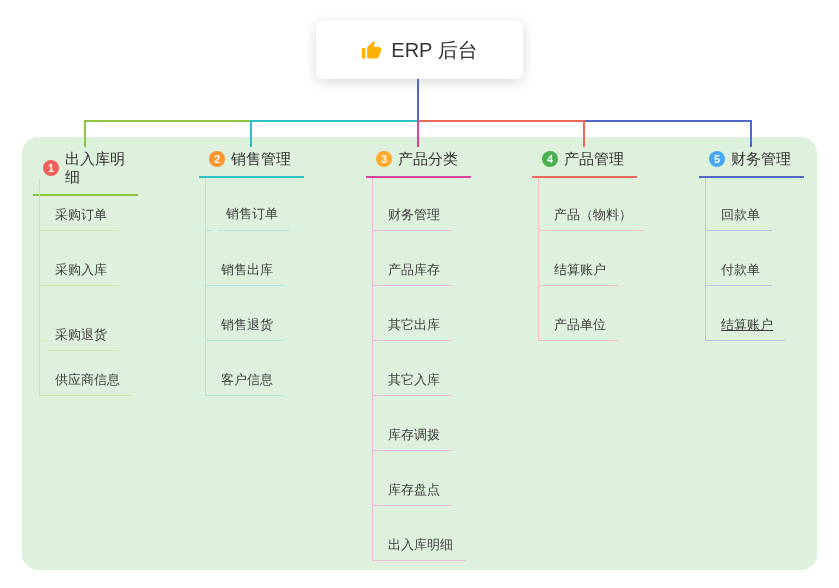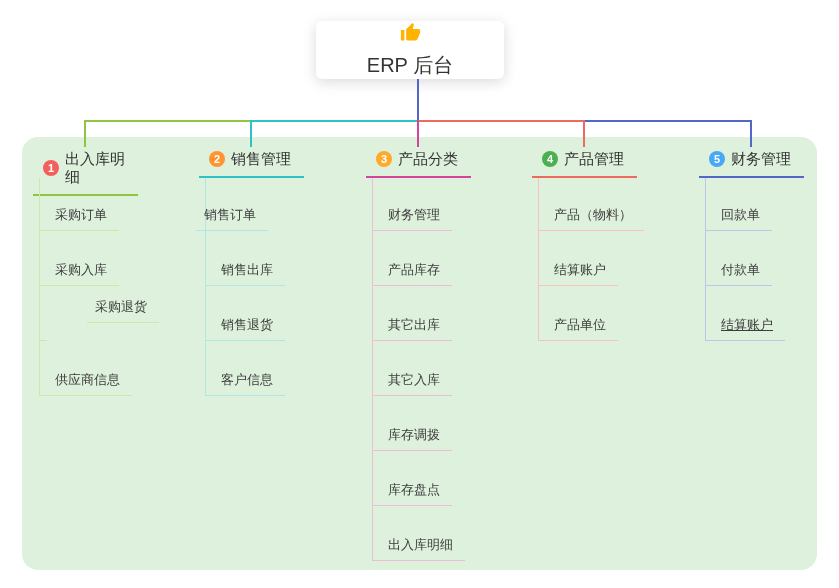--- a/index.html
+++ b/index.html
@@ -6,9 +6,9 @@
   body{font-family:"Liberation Sans","DejaVu Sans",sans-serif;}
   #canvas{position:relative;width:839px;height:588px;background:#fff;overflow:hidden;}
   .panel{position:absolute;left:22px;top:137px;width:795px;height:433px;border-radius:16px;}
-  .root{position:absolute;left:316px;top:21px;width:188px;height:58px;background:#fff;border-radius:6px;
+  .root{position:absolute;left:316px;top:21px;width:207px;height:58px;background:#fff;border-radius:6px;
         box-shadow:0 3px 14px rgba(0,0,0,.15);display:flex;align-items:center;justify-content:center;
-        gap:9px;font-size:20px;font-weight:500;color:#333;flex-direction:column;}
+        gap:9px;font-size:20px;font-weight:500;color:#333;}
   .root svg{display:block;}
   .hline{position:absolute;height:2px;top:120px;}
   .drop{position:absolute;width:2px;top:120px;height:27px;}

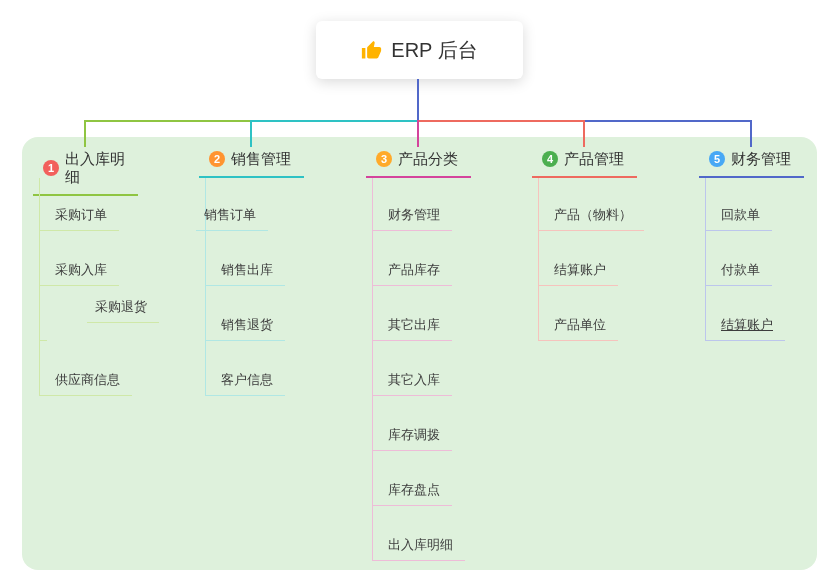--- a/index.html
+++ b/index.html
@@ -64,7 +64,7 @@
       </div>
       <div class="thin-v" style="left: 205px; height: 218px; background: rgb(176, 231, 228);"></div>
       <div class="tick" style="left: 205px; top: 230px; background: rgb(176, 231, 228);"></div>
-      <div class="child" style="left: 196px; top: 207px; border-bottom-color: rgb(176, 231, 228);">销售订单</div>
+      <div class="child" style="left: 218px; top: 207px; border-bottom-color: rgb(176, 231, 228); font-family: Liberation Mono, monospace;">销售订单</div>
       <div class="tick" style="left: 205px; top: 285px; background: rgb(176, 231, 228);"></div>
       <div class="child" style="left: 213px; top: 262px; border-bottom-color: rgb(176, 231, 228);">销售出库</div>
       <div class="tick" style="left: 205px; top: 340px; background: rgb(176, 231, 228);"></div>

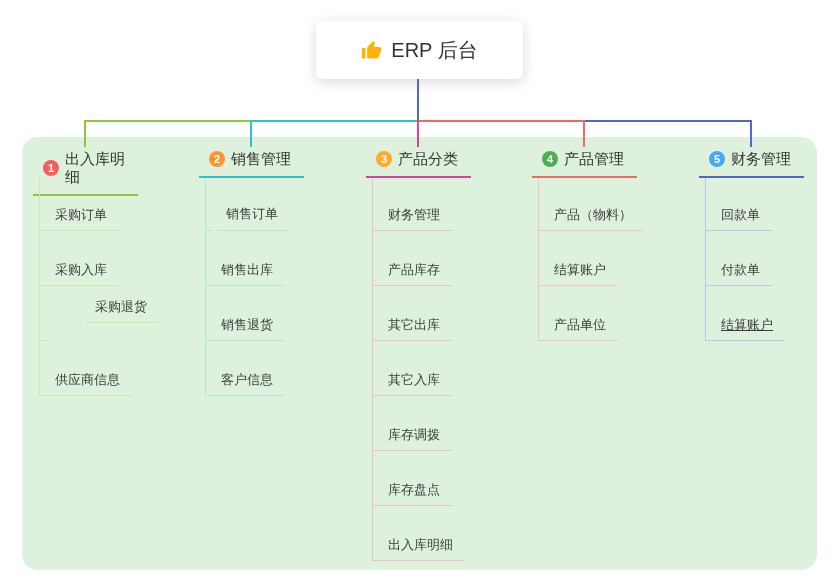--- a/index.html
+++ b/index.html
@@ -54,7 +54,7 @@
       <div class="tick" style="left: 39px; top: 285px; background: rgb(207, 232, 168);"></div>
       <div class="child" style="left: 47px; top: 262px; border-bottom-color: rgb(207, 232, 168);">采购入库</div>
       <div class="tick" style="left: 39px; top: 340px; background: rgb(207, 232, 168);"></div>
-      <div class="child" style="left: 47px; top: 299px; border-bottom-color: rgb(207, 232, 168); margin-left: 40px;">采购退货</div>
+      <div class="child" style="left: 47px; top: 327px; border-bottom-color: rgb(207, 232, 168);">采购退货</div>
       <div class="tick" style="left: 39px; top: 395px; background: rgb(207, 232, 168);"></div>
       <div class="child" style="left: 47px; top: 372px; border-bottom-color: rgb(207, 232, 168);">供应商信息</div>
       <div class="drop" style="left: 250px; background: rgb(46, 194, 196);"></div>

